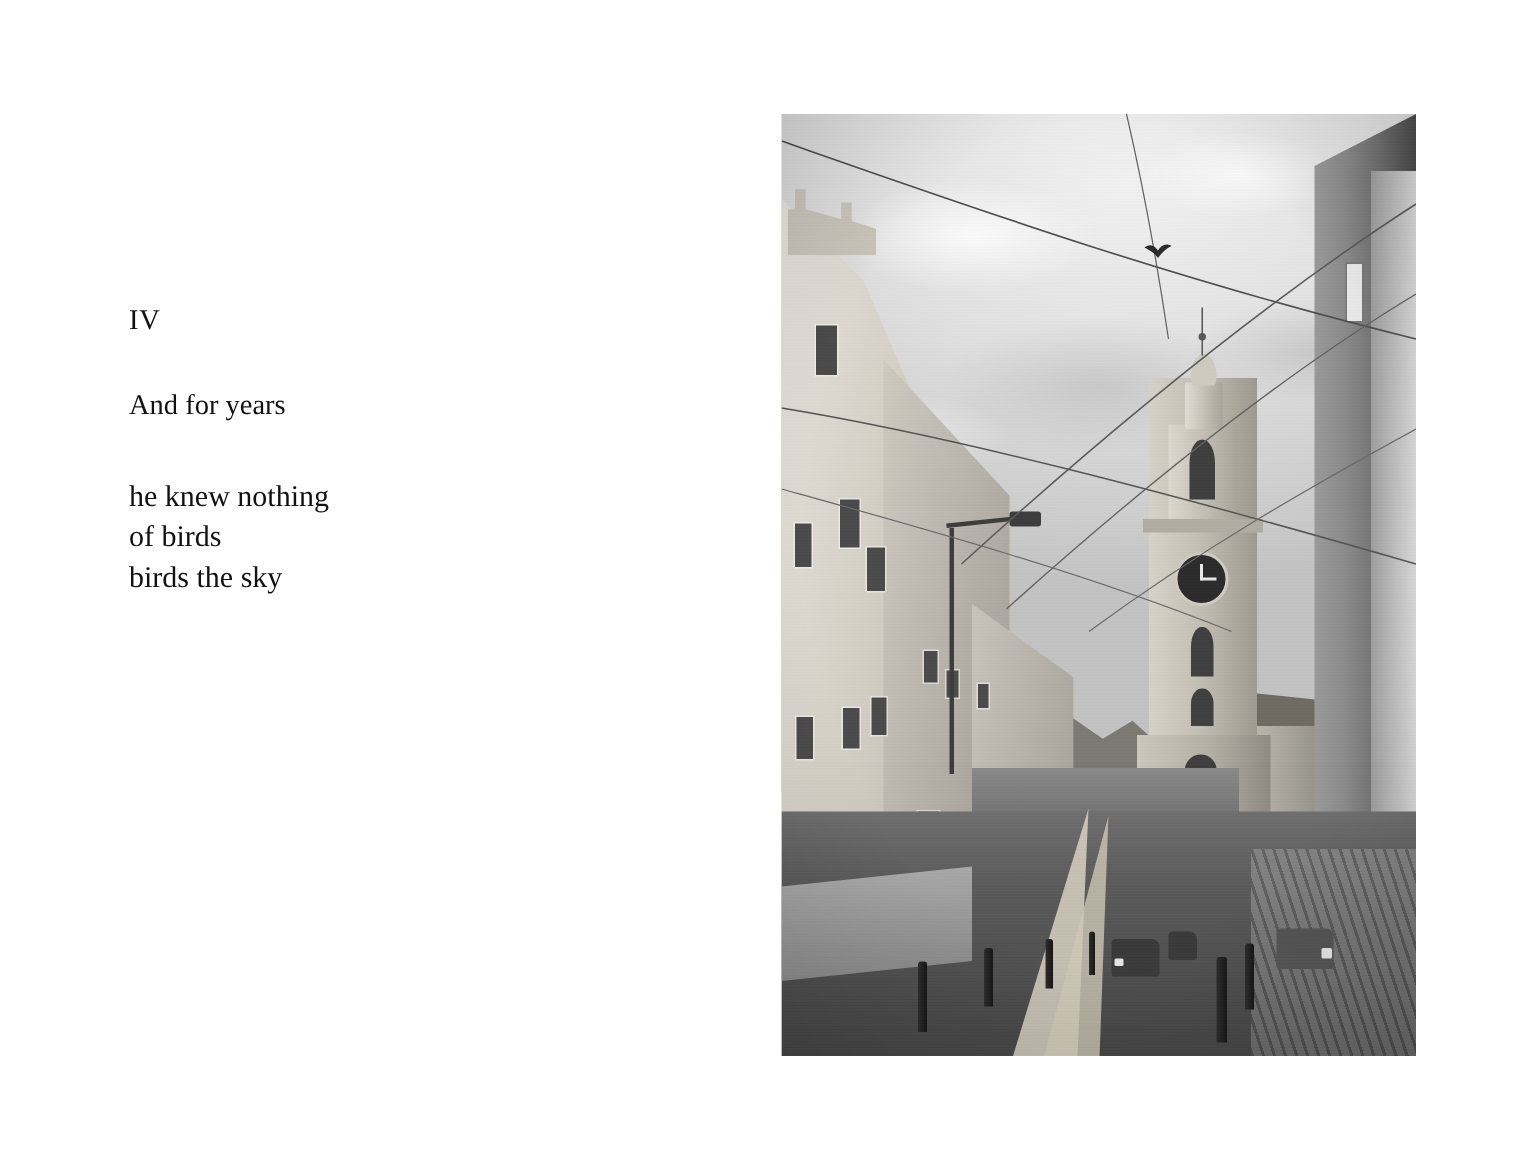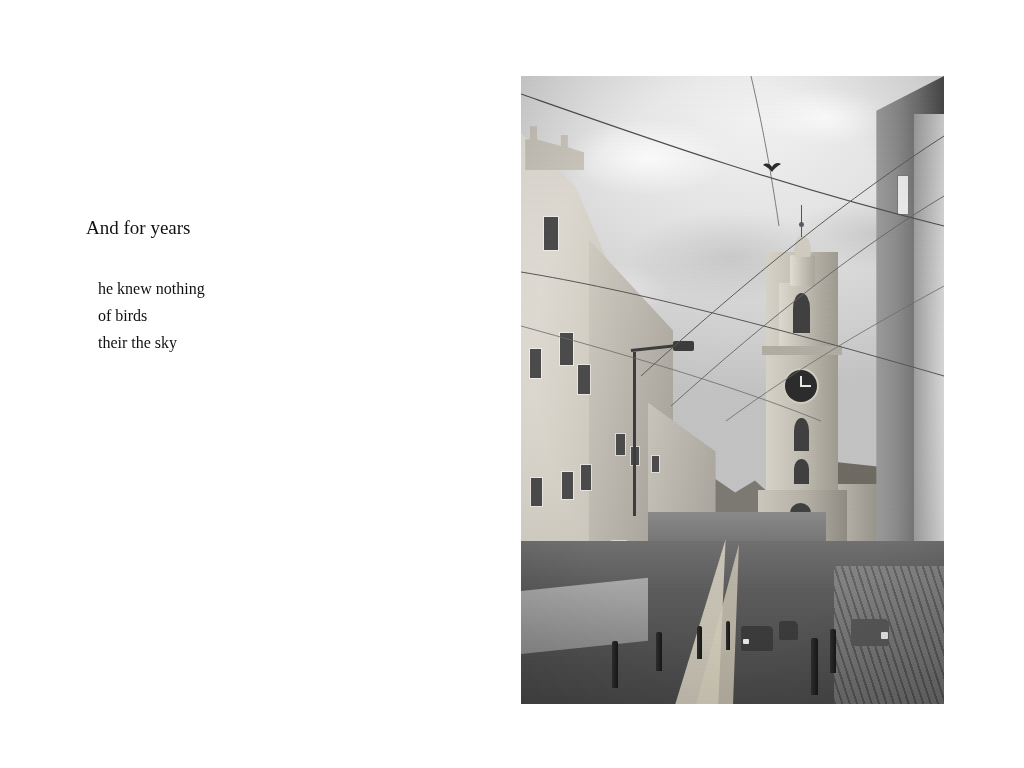--- a/index.html
+++ b/index.html
@@ -376,6 +376,7 @@
 <div class="page">
 
   <div class="poem">
+    <div class="poem-numeral">IV</div>
     <div class="poem-stanza-one">And for years</div>
     <div class="poem-stanza-two">
       <span class="poem-line">he knew nothing</span>

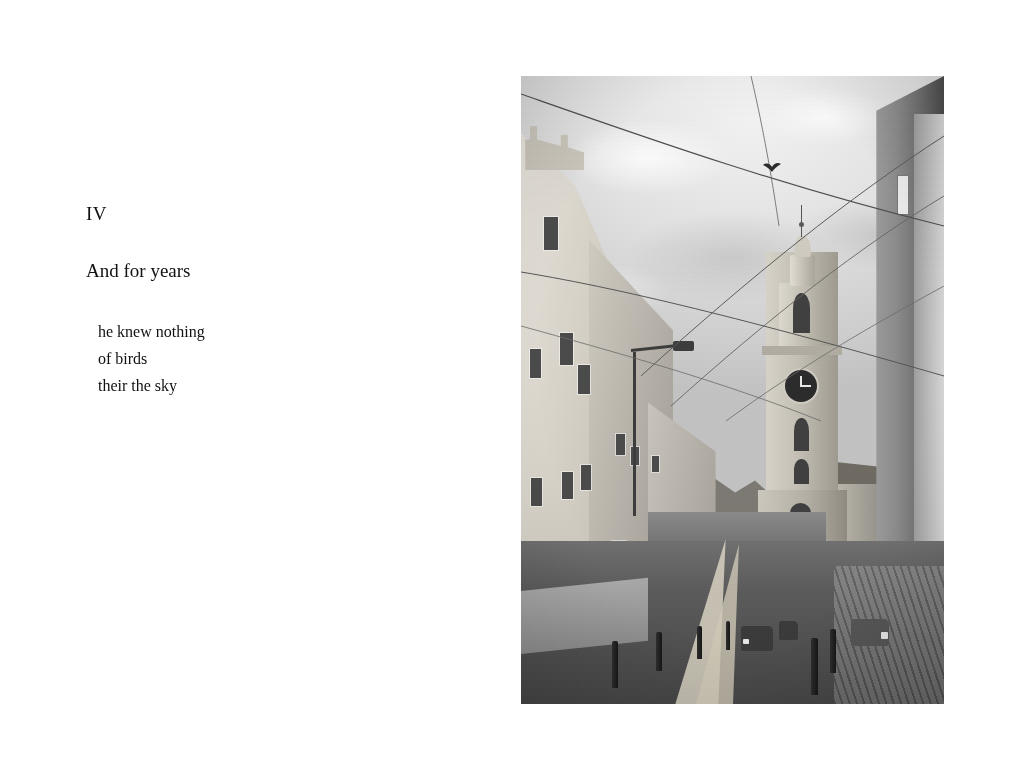--- a/index.html
+++ b/index.html
@@ -40,9 +40,9 @@
     margin: 14px 0 38px 0;
   }
   .poem-stanza-two {
-    font-size: 16px;
+    font-size: 20px;
     line-height: 27px;
-    margin: 12px;
+    margin: 0;
   }
   .poem-line {
     display: block;

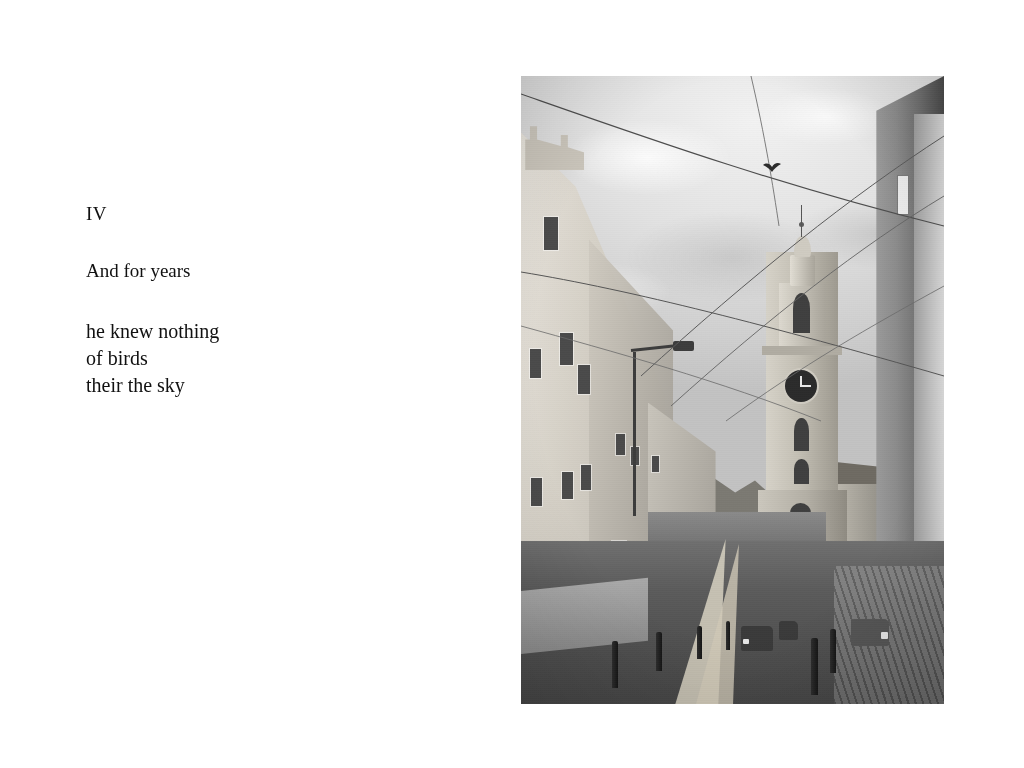--- a/index.html
+++ b/index.html
@@ -381,7 +381,7 @@
     <div class="poem-stanza-two">
       <span class="poem-line">he knew nothing</span>
       <span class="poem-line">of birds</span>
-      <span class="poem-line">their the sky</span>
+      <span class="poem-line">birds the sky</span>
     </div>
   </div>
 

